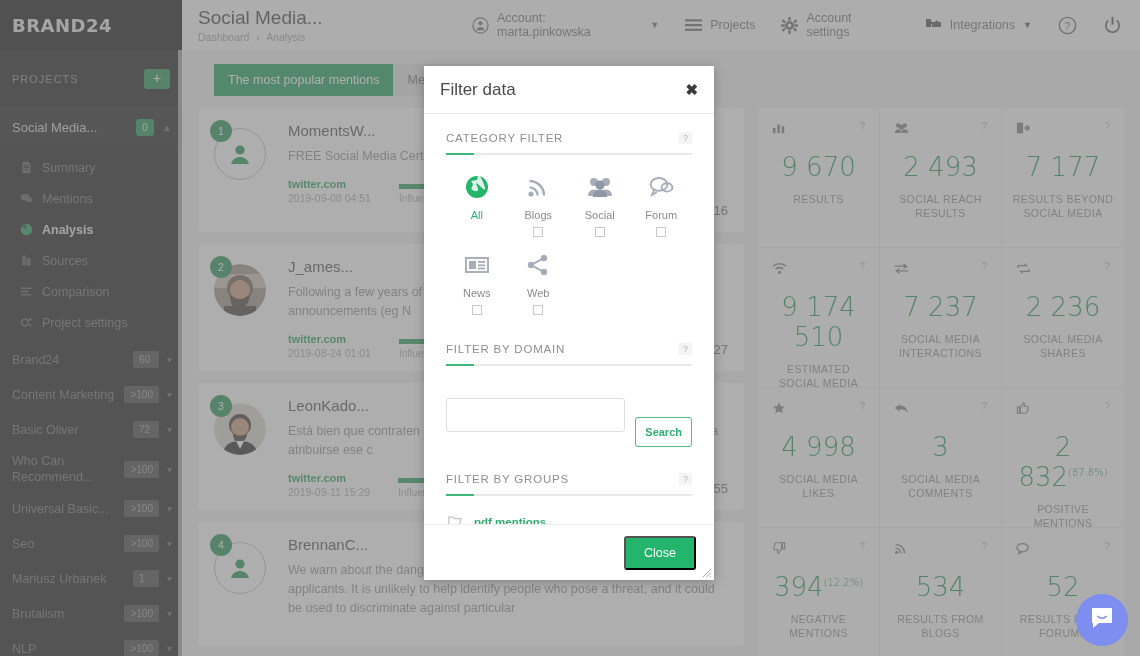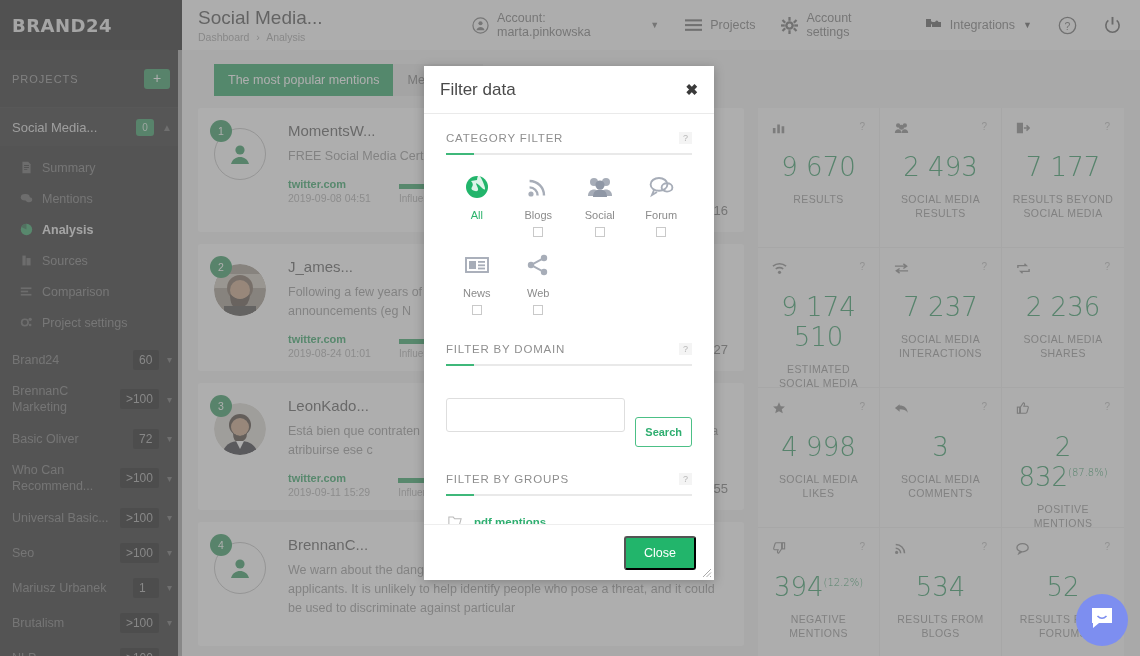--- a/index.html
+++ b/index.html
@@ -619,7 +619,7 @@
               </svg></span>
           <span class="qm">?</span>
           <div class="num"><span>2 493</span><span class="pct"></span></div>
-          <div class="lab">SOCIAL MEDIA RESULTS</div>
+          <div class="lab">SOCIAL REACH RESULTS</div>
         </div>
 
         <div class="mc">

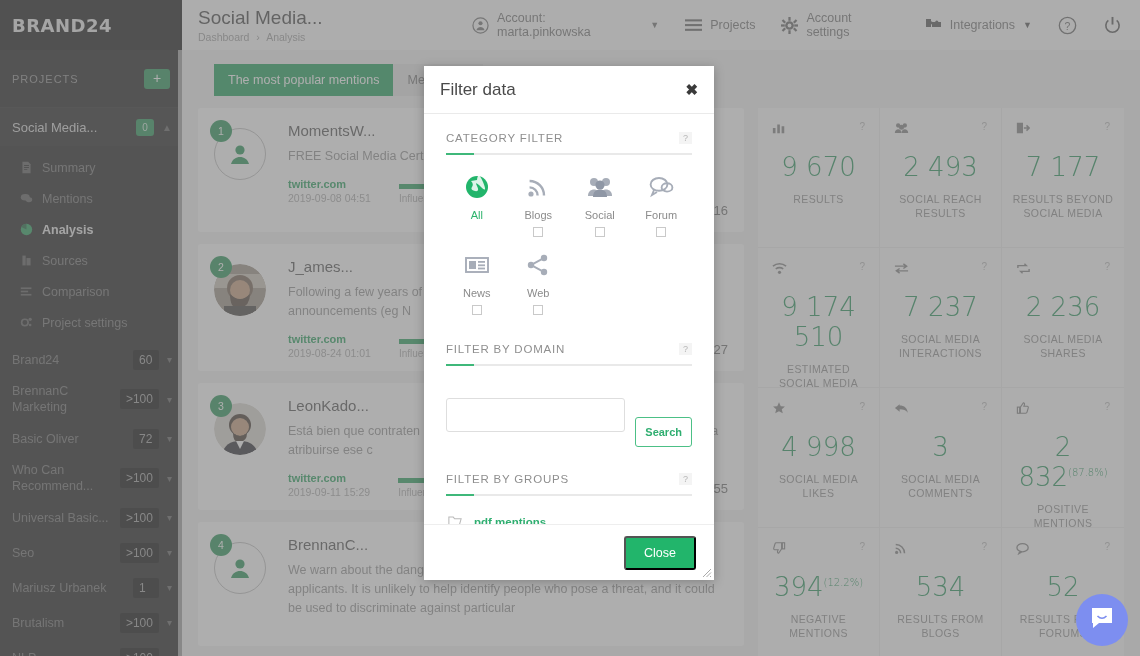--- a/index.html
+++ b/index.html
@@ -68,7 +68,7 @@
   }
   .projrow .pn { flex: 1; line-height: 16px; padding-right: 6px; }
   .cbadge {
-    background: #000000; color: #9a9a9a; font-size: 12px; border-radius: 2px;
+    background: #404040; color: #9a9a9a; font-size: 10px; border-radius: 2px;
     padding: 3px 6px; min-width: 26px; 
   }
   #sb-scroll {

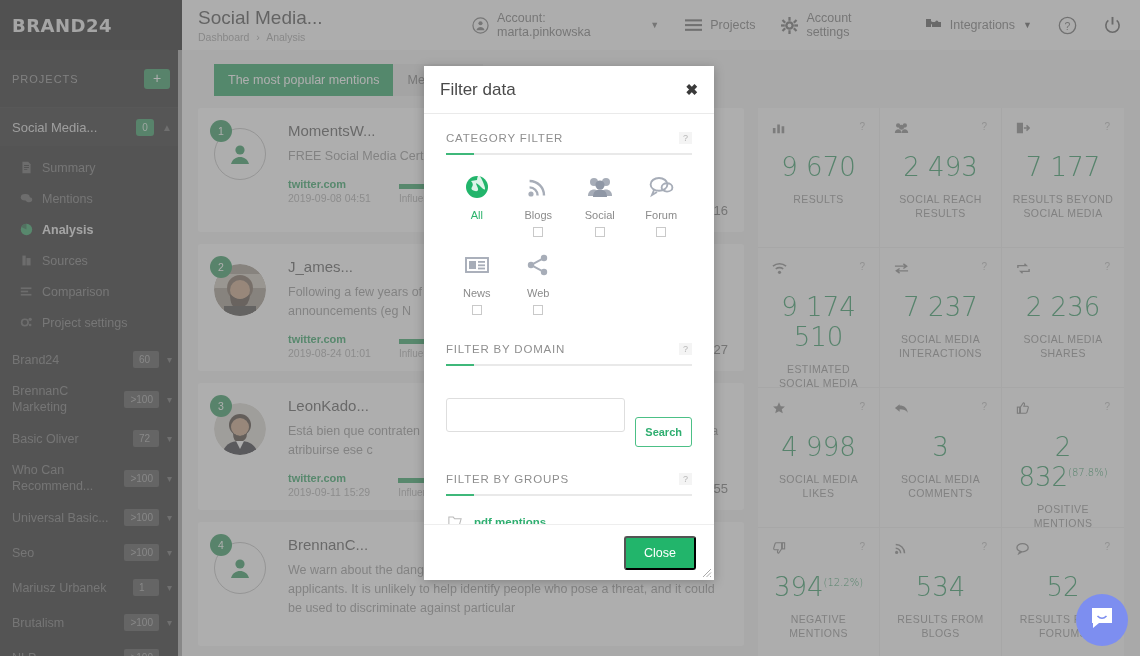--- a/index.html
+++ b/index.html
@@ -332,7 +332,7 @@
           <span class="caret">▾</span>
         </div>
         <div class="projrow">
-          <span class="pn">BrennanC Marketing</span>
+          <span class="pn">Content Marketing</span>
           <span class="cbadge">&gt;100</span>
           <span class="caret">▾</span>
         </div>

